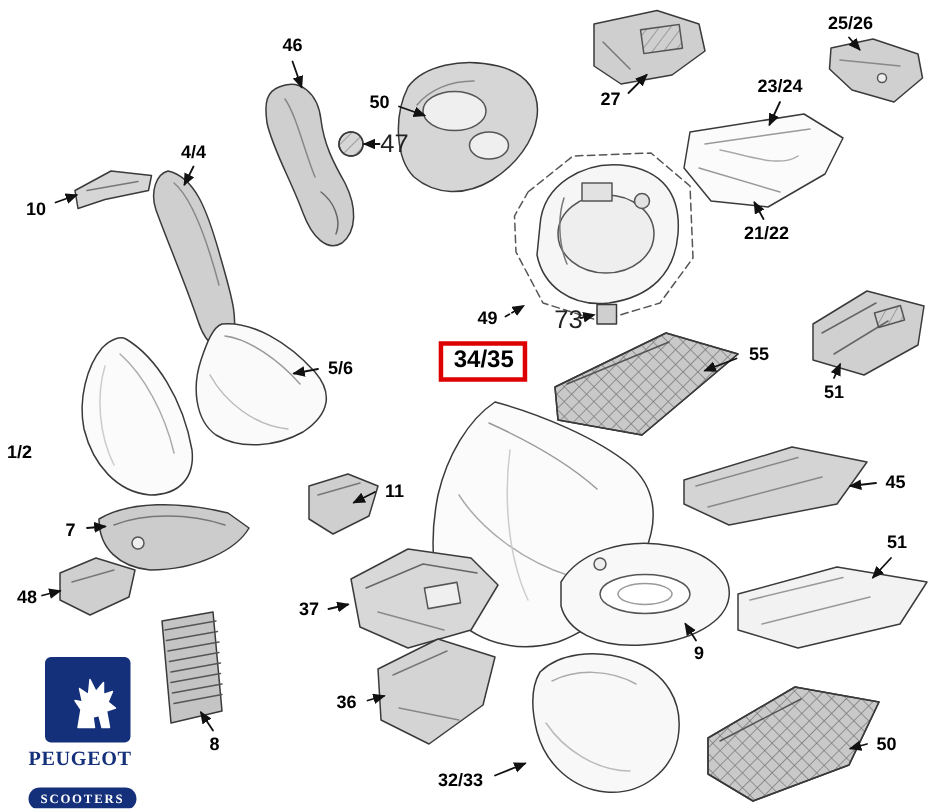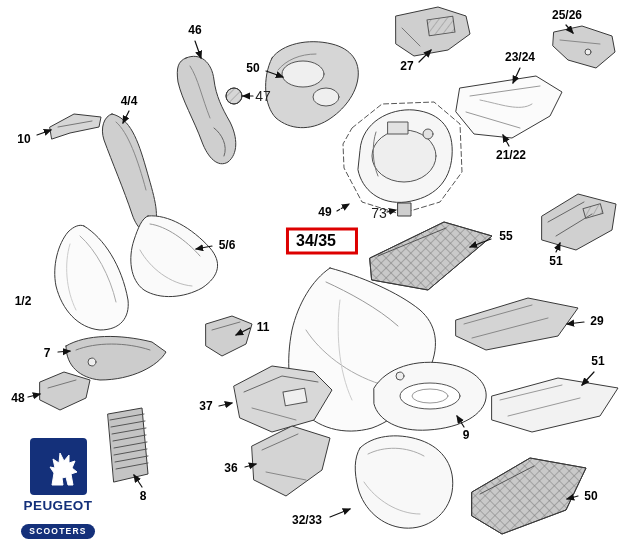--- a/index.html
+++ b/index.html
@@ -12,7 +12,7 @@
     font-weight:bold; font-size:12px; color:#000; white-space:nowrap;
     line-height:1;
   }
-  .label.small { font-size:14px; font-weight:normal; color:#222; }
+  .label.small { font-size:17px; font-weight:normal; color:#222; }
   .label.highlight {
     border:3px solid var(--highlight-red,#dd0000);
     padding:2px 19px 3px 7px; background:#fff; font-size:16px; color:#000;

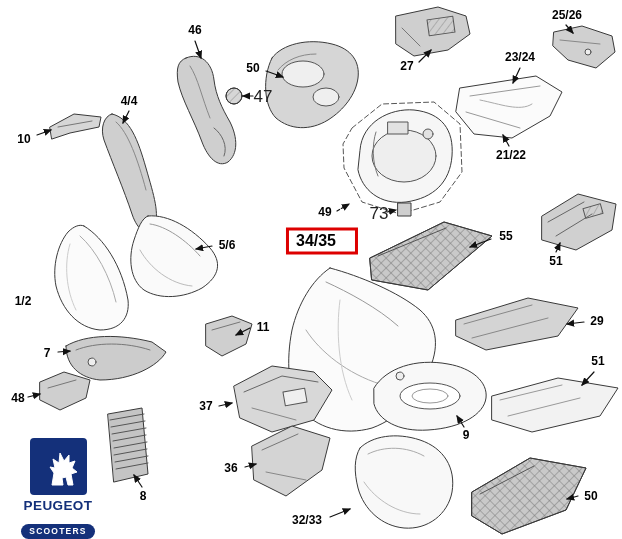--- a/index.html
+++ b/index.html
@@ -15,7 +15,7 @@
   .label.small { font-size:17px; font-weight:normal; color:#222; }
   .label.highlight {
     border:3px solid var(--highlight-red,#dd0000);
-    padding:2px 19px 3px 7px; background:#fff; font-size:16px; color:#000;
+    padding:2px 6px 3px 7px; background:#fff; font-size:16px; color:#000;
   }
   .logo { position:absolute; left:19px; top:438px; width:78px; text-align:center; }
   .logo-square {

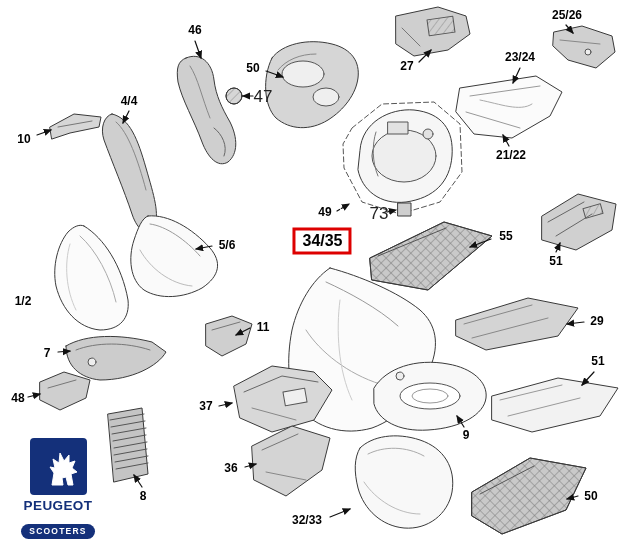--- a/index.html
+++ b/index.html
@@ -248,7 +248,7 @@
   <div class="label" style="left:506px;top:236px">55</div>
   <div class="label" style="left:556px;top:261px">51</div>
   <div class="label" style="left:227px;top:245px">5/6</div>
-  <div class="label" style="left:23px;top:301px">1/2</div>
+  <div class="label" style="left:13px;top:301px">1/2</div>
   <div class="label" style="left:263px;top:327px">11</div>
   <div class="label" style="left:597px;top:321px">29</div>
   <div class="label" style="left:47px;top:353px">7</div>

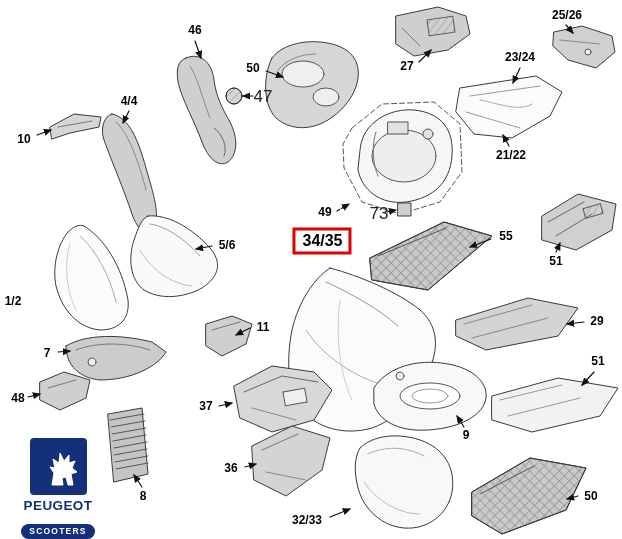--- a/index.html
+++ b/index.html
@@ -250,7 +250,7 @@
   <div class="label" style="left:227px;top:245px">5/6</div>
   <div class="label" style="left:13px;top:301px">1/2</div>
   <div class="label" style="left:263px;top:327px">11</div>
-  <div class="label" style="left:597px;top:321px">29</div>
+  <div class="label" style="left:597px;top:321px">45</div>
   <div class="label" style="left:47px;top:353px">7</div>
   <div class="label" style="left:18px;top:398px">48</div>
   <div class="label" style="left:206px;top:406px">37</div>

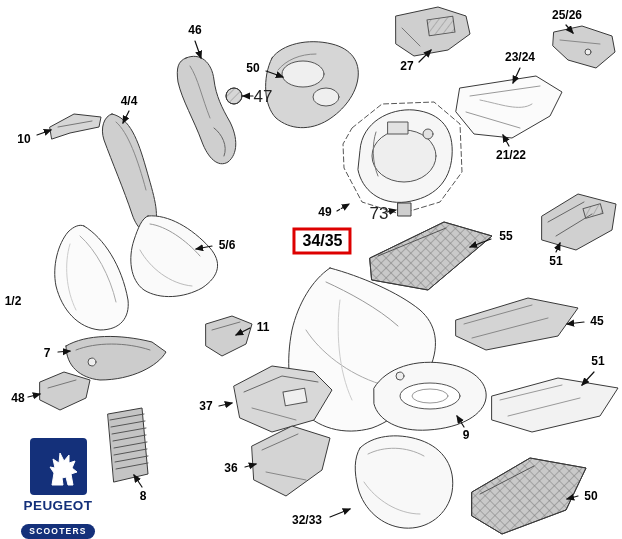--- a/index.html
+++ b/index.html
@@ -17,7 +17,7 @@
     border:3px solid var(--highlight-red,#dd0000);
     padding:2px 6px 3px 7px; background:#fff; font-size:16px; color:#000;
   }
-  .logo { position:absolute; left:19px; top:438px; width:78px; text-align:center; }
+  .logo { position:absolute; left:19px; top:438px; width:78px; text-align:left;font-family:Liberation Serif, serif; }
   .logo-square {
     width:57px; height:57px; margin:0 auto; background:var(--logo-blue,#14307a);
     border-radius:4px; display:flex; align-items:center; justify-content:center;

